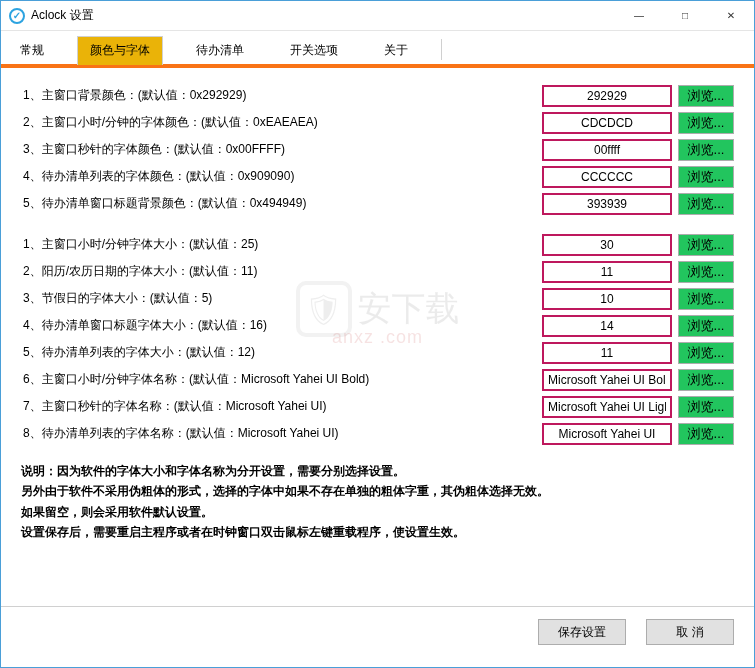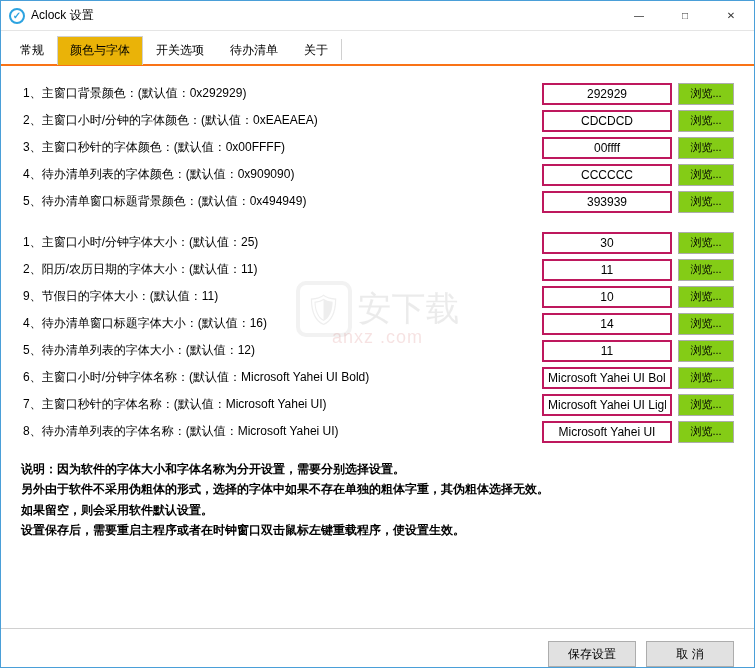--- a/index.html
+++ b/index.html
@@ -12,7 +12,7 @@
 .win-controls { display: flex; height: 100%; }
 .win-btn { width: 46px; height: 100%; display: flex; align-items: center; justify-content: center; font-family: "Segoe UI Symbol", sans-serif; font-size: 10px; color: #333; cursor: default; }
 .win-btn.close { width: 46px; }
-.tabs { display: flex; padding: 4px 6px 0 6px; border-bottom: 2px solid #f97316; }
+.tabs { display: flex; padding: 4px 6px 0 6px; border-bottom: 4px solid #f97316; gap: 20px; }
 .tab { padding: 5px 12px 6px; font-size: 12px; border: 1px solid transparent; border-bottom: none; cursor: default; position: relative; top: 1px; }
 .tab.active { border-color: #d0d0d0; background: #eab308; }
 .tab-sep { border-right: 1px solid #d0d0d0; margin: 4px 0; align-self: stretch; }

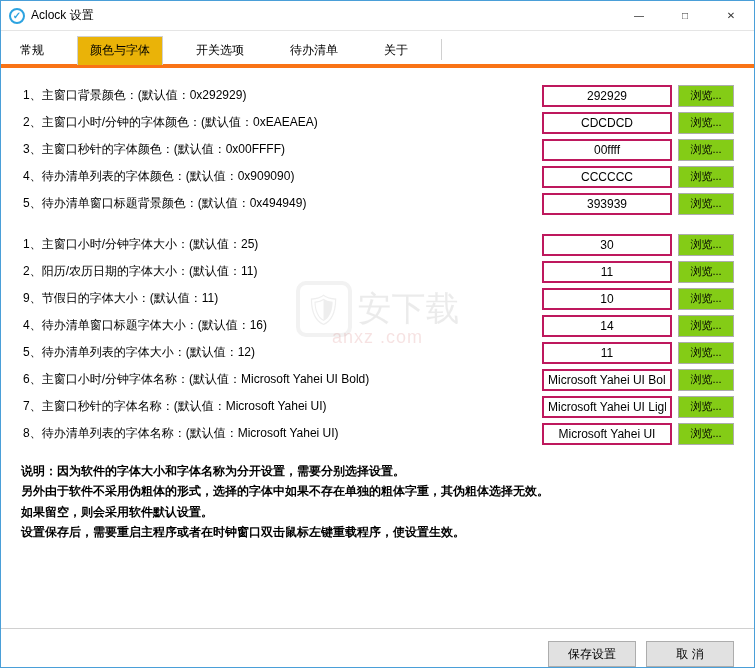--- a/index.html
+++ b/index.html
@@ -49,8 +49,8 @@
   <div class="tabs">
     <div class="tab">常规</div>
     <div class="tab active">颜色与字体</div>
+    <div class="tab">待办清单</div>
     <div class="tab">开关选项</div>
-    <div class="tab">待办清单</div>
     <div class="tab">关于</div>
     <div class="tab-sep"></div>
   </div>

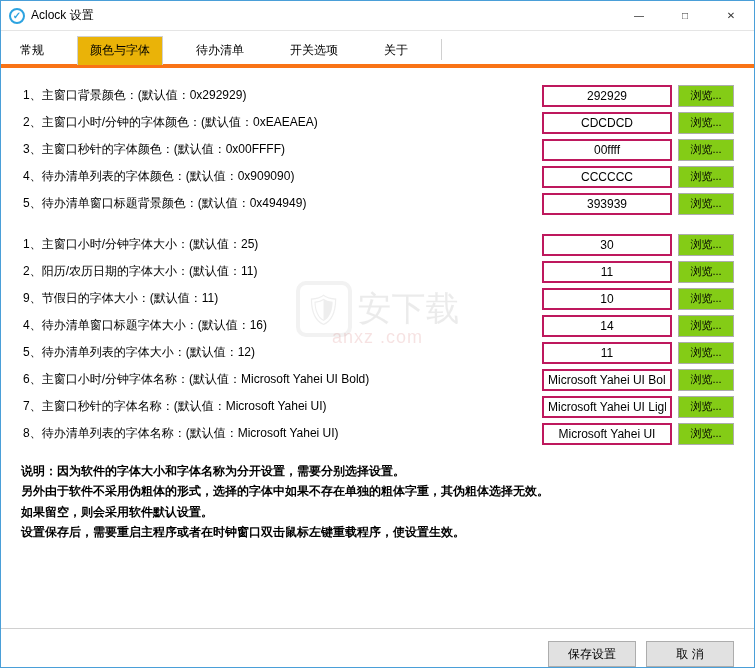--- a/index.html
+++ b/index.html
@@ -20,7 +20,7 @@
 .row { display: flex; align-items: center; height: 27px; margin-bottom: 0; }
 .row-label { flex: 1; font-size: 12px; white-space: nowrap; padding-left: 2px; }
 .row-input { width: 130px; height: 22px; border: 2px solid #be185d; text-align: center; font-size: 12px; font-family: inherit; padding: 0 4px; margin-right: 6px; }
-.row-btn { width: 56px; height: 22px; background: #84cc16; border: 1px solid #adadad; font-size: 11px; cursor: default; font-family: inherit; }
+.row-btn { width: 56px; height: 22px; background: #22c55e; border: 1px solid #adadad; font-size: 13px; cursor: default; font-family: inherit; }
 .gap { height: 14px; }
 .desc { margin-top: 14px; line-height: 1.7; font-size: 12px; }
 .desc b { font-weight: bold; }

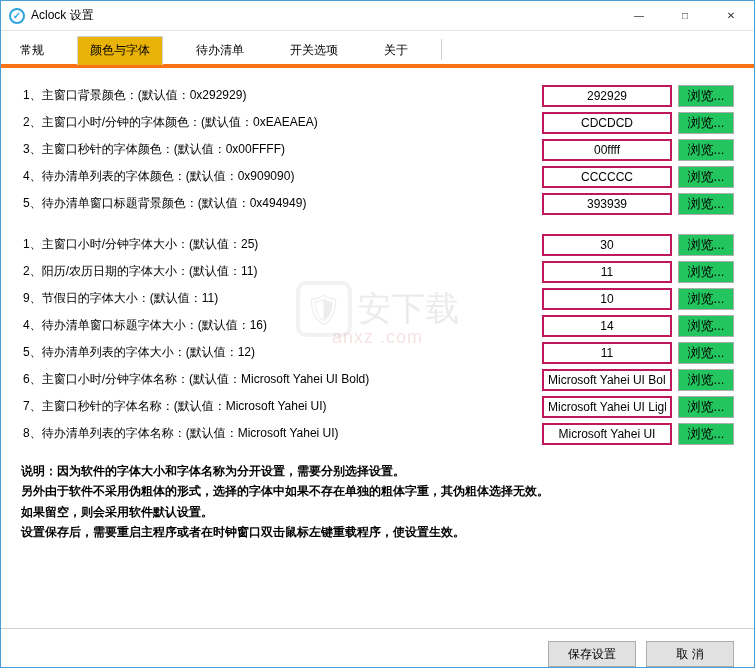--- a/index.html
+++ b/index.html
@@ -96,7 +96,7 @@
       <button class="row-btn">浏览...</button>
     </div>
     <div class="row">
-      <div class="row-label">9、节假日的字体大小：(默认值：11)</div>
+      <div class="row-label">3、节假日的字体大小：(默认值：5)</div>
       <input class="row-input" value="10" style="">
       <button class="row-btn">浏览...</button>
     </div>

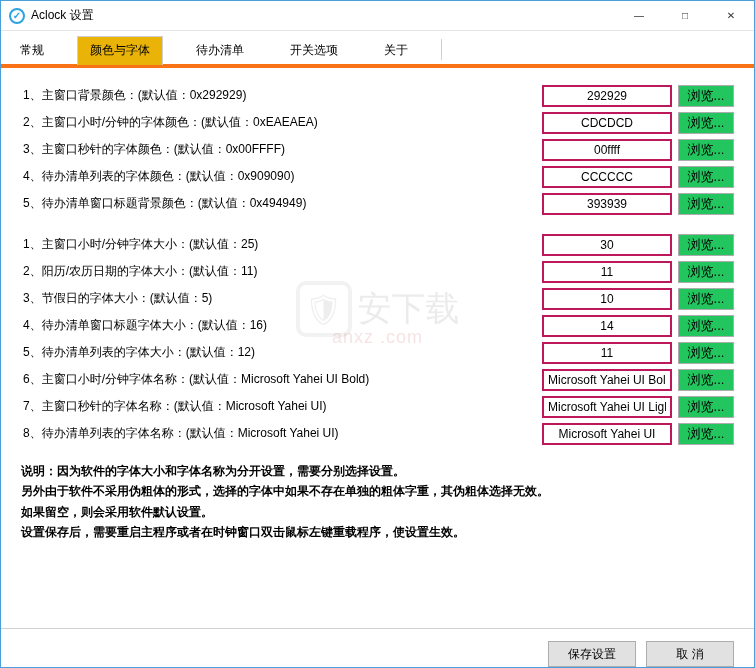--- a/index.html
+++ b/index.html
@@ -24,7 +24,7 @@
 .gap { height: 14px; }
 .desc { margin-top: 14px; line-height: 1.7; font-size: 12px; }
 .desc b { font-weight: bold; }
-.footer { display: flex; justify-content: flex-end; gap: 10px; padding: 12px 20px 0; border-top: 1px solid #d0d0d0; }
+.footer { display: flex; justify-content: flex-end; gap: 20px; padding: 12px 20px 22px; border-top: 1px solid #d0d0d0; }
 .footer-btn { width: 88px; height: 26px; background: #e1e1e1; border: 1px solid #adadad; font-size: 12px; font-family: inherit; cursor: default; }
 .watermark { position: absolute; top: 280px; left: 50%; transform: translateX(-50%); opacity: 0.12; font-size: 34px; color: #666; pointer-events: none; display: flex; align-items: center; gap: 6px; }
 .watermark-icon { width: 56px; height: 56px; border: 4px solid #888; border-radius: 10px; display: flex; align-items: center; justify-content: center; opacity: 0.9; }

